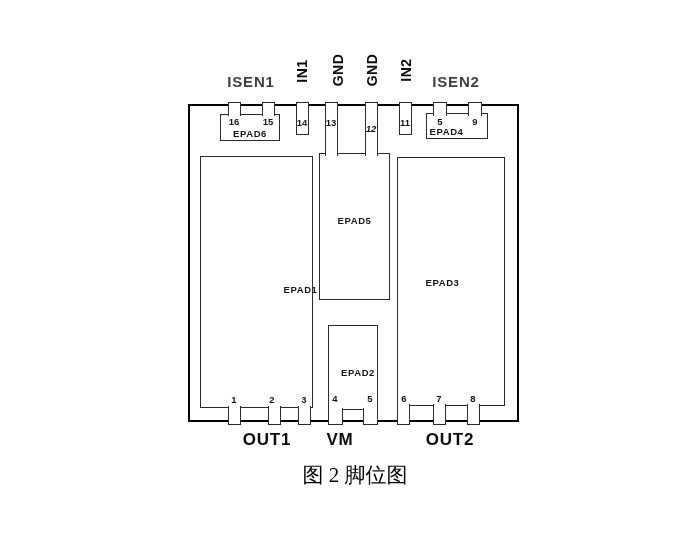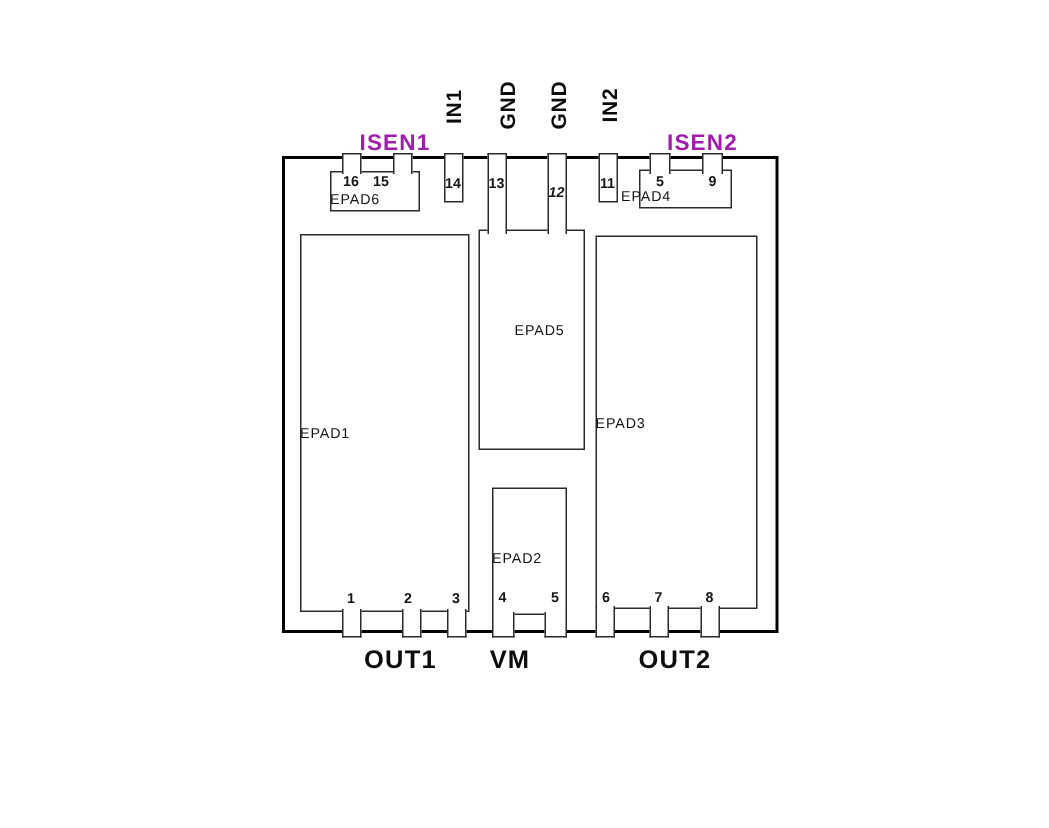--- a/index.html
+++ b/index.html
@@ -76,15 +76,15 @@
   }
   .top-label {
     position: absolute;
-    top: 88px;
+    top: 74px;
     height: 16px;
     font-size: 15px;
     font-weight: bold;
     letter-spacing: 0.8px;
-    text-align: right;
+    text-align: center;
     line-height: 16px;
     z-index: 5;
-    color: #a21caf;
+    color: #404040;
   }
   .v-label {
     position: absolute;

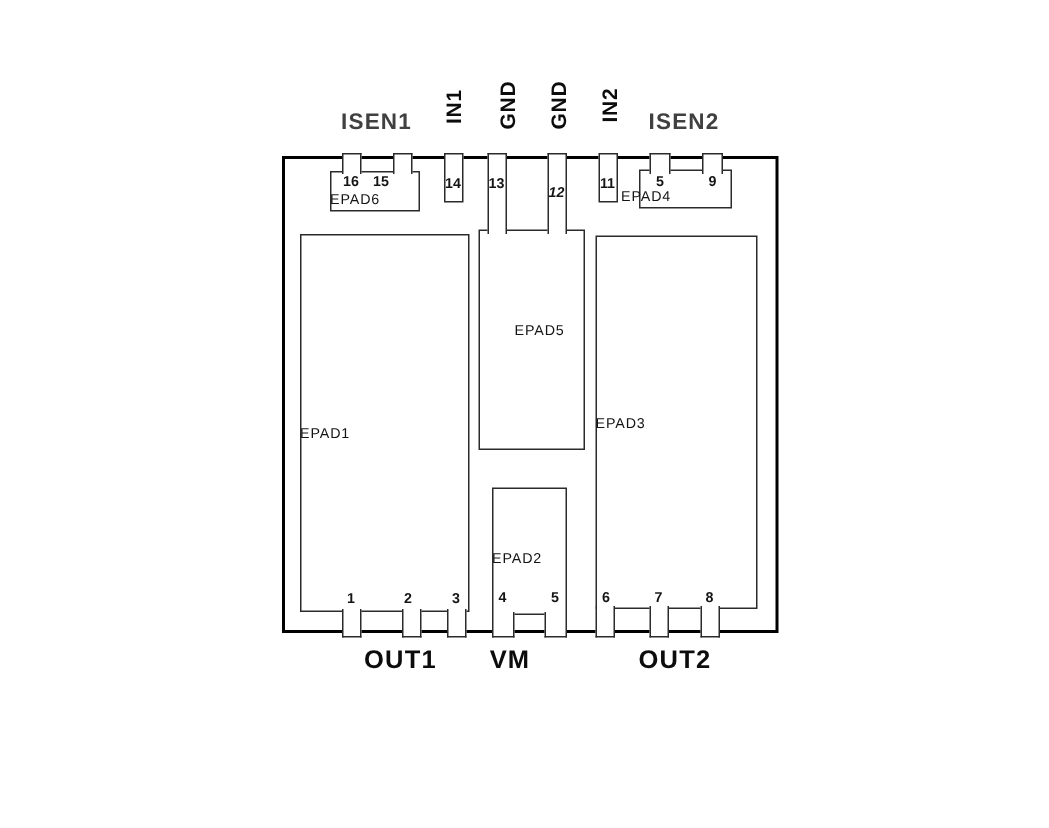--- a/index.html
+++ b/index.html
@@ -159,7 +159,7 @@
   <div class="tab-bottom" style="left:467px; top:404px; width:13px; height:21px;"></div>
 
   <div class="pin-num" style="left:224px; top:117px;">16</div>
-  <div class="pin-num" style="left:244px; top:117px;">15</div>
+  <div class="pin-num" style="left:258px; top:117px;">15</div>
   <div class="pin-num" style="left:292px; top:118px;">14</div>
   <div class="pin-num" style="left:321px; top:118px;">13</div>
   <div class="pin-num" style="left:361px; top:124px;font-style:italic;">12</div>

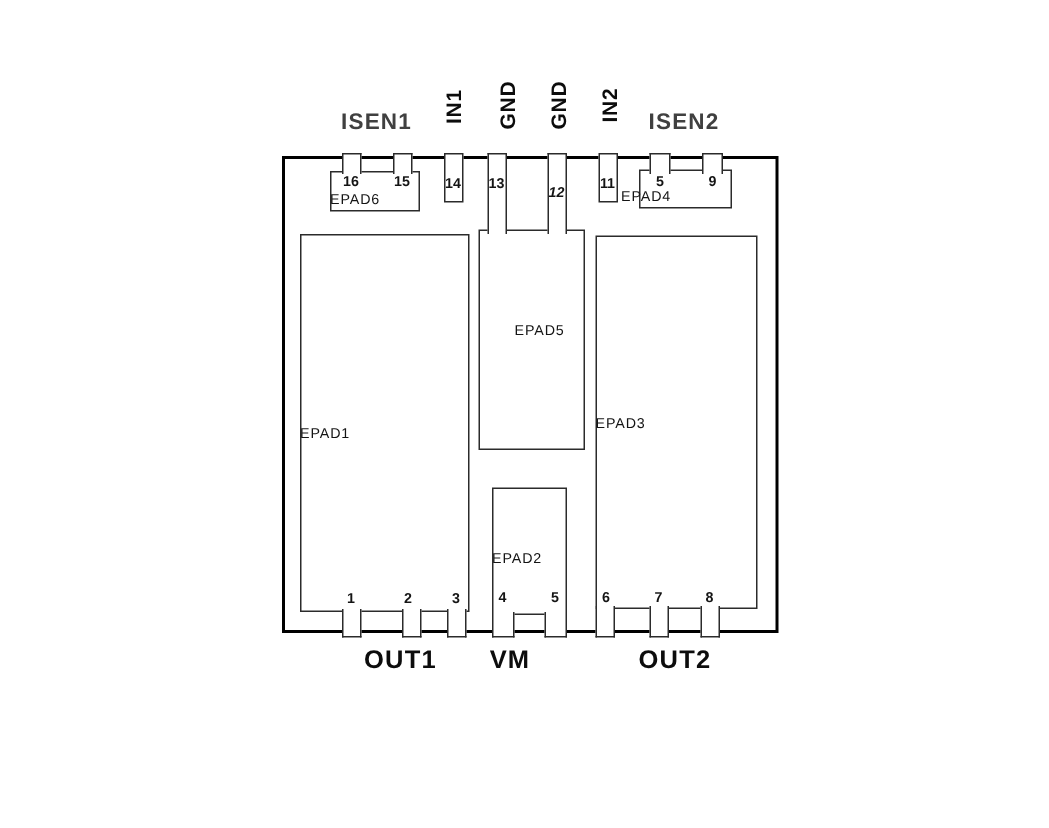--- a/index.html
+++ b/index.html
@@ -67,9 +67,9 @@
   .epad-label {
     position: absolute;
     font-size: 9.5px;
-    font-weight: normal;
+    font-weight: bold;
     letter-spacing: 0.6px;
-    text-align: left;
+    text-align: center;
     line-height: 11px;
     z-index: 5;
     color: #141414;

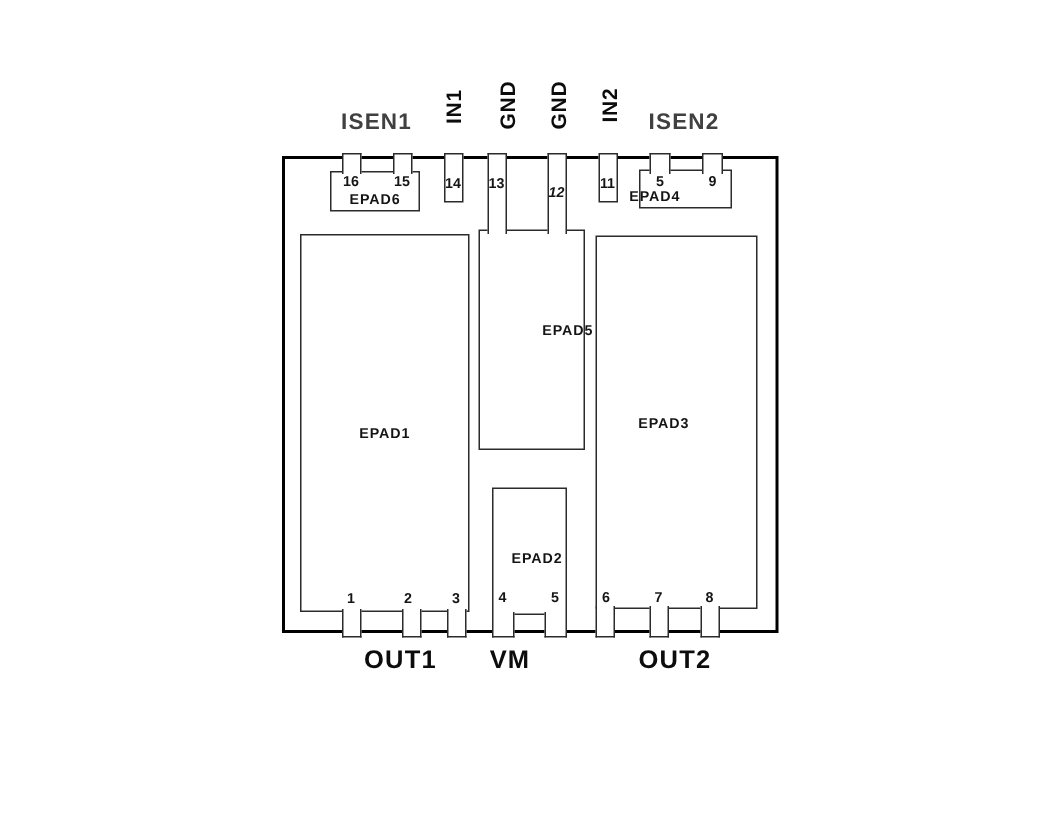--- a/index.html
+++ b/index.html
@@ -179,7 +179,7 @@
   <div class="epad-label" style="left:200px; top:284px; width:113px;">EPAD1</div>
   <div class="epad-label" style="left:328px; top:367px; width:60px;">EPAD2</div>
   <div class="epad-label" style="left:397px; top:277px; width:91px;">EPAD3</div>
-  <div class="epad-label" style="left:414px; top:126px; width:45px;">EPAD4</div>
+  <div class="epad-label" style="left:424px; top:126px; width:45px;">EPAD4</div>
   <div class="epad-label" style="left:319px; top:215px; width:71px;padding-left:24px;">EPAD5</div>
   <div class="epad-label" style="left:220px; top:128px; width:60px;">EPAD6</div>
 

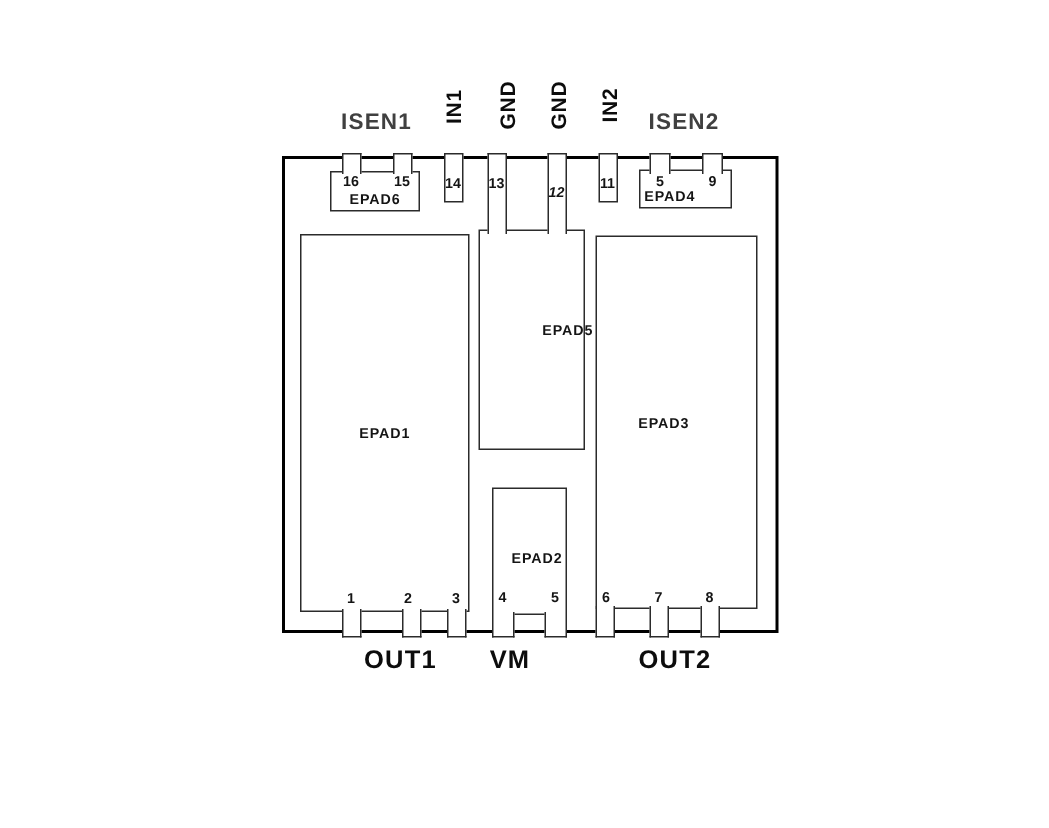--- a/index.html
+++ b/index.html
@@ -180,7 +180,7 @@
   <div class="epad-label" style="left:328px; top:367px; width:60px;">EPAD2</div>
   <div class="epad-label" style="left:397px; top:277px; width:91px;">EPAD3</div>
   <div class="epad-label" style="left:424px; top:126px; width:45px;">EPAD4</div>
-  <div class="epad-label" style="left:319px; top:215px; width:71px;padding-left:24px;">EPAD5</div>
+  <div class="epad-label" style="left:319px; top:215px; width:71px;">EPAD5</div>
   <div class="epad-label" style="left:220px; top:128px; width:60px;">EPAD6</div>
 
   <div class="top-label" style="left:215px; width:72px;">ISEN1</div>

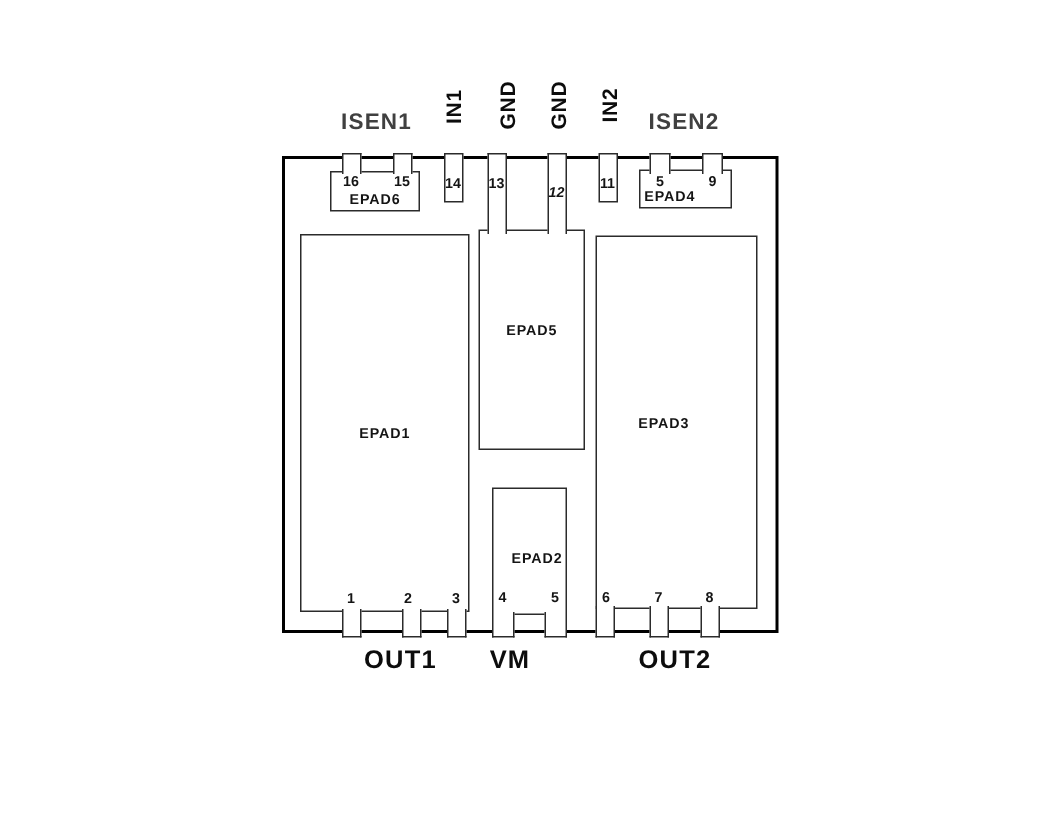--- a/index.html
+++ b/index.html
@@ -176,7 +176,7 @@
   <div class="pin-num" style="left:429px; top:394px;">7</div>
   <div class="pin-num" style="left:463px; top:394px;">8</div>
 
-  <div class="epad-label" style="left:200px; top:284px; width:113px;">EPAD1</div>
+  <div class="epad-label" style="left:200px; top:284px; width:113px;padding-left:44px;">EPAD1</div>
   <div class="epad-label" style="left:328px; top:367px; width:60px;">EPAD2</div>
   <div class="epad-label" style="left:397px; top:277px; width:91px;">EPAD3</div>
   <div class="epad-label" style="left:424px; top:126px; width:45px;">EPAD4</div>

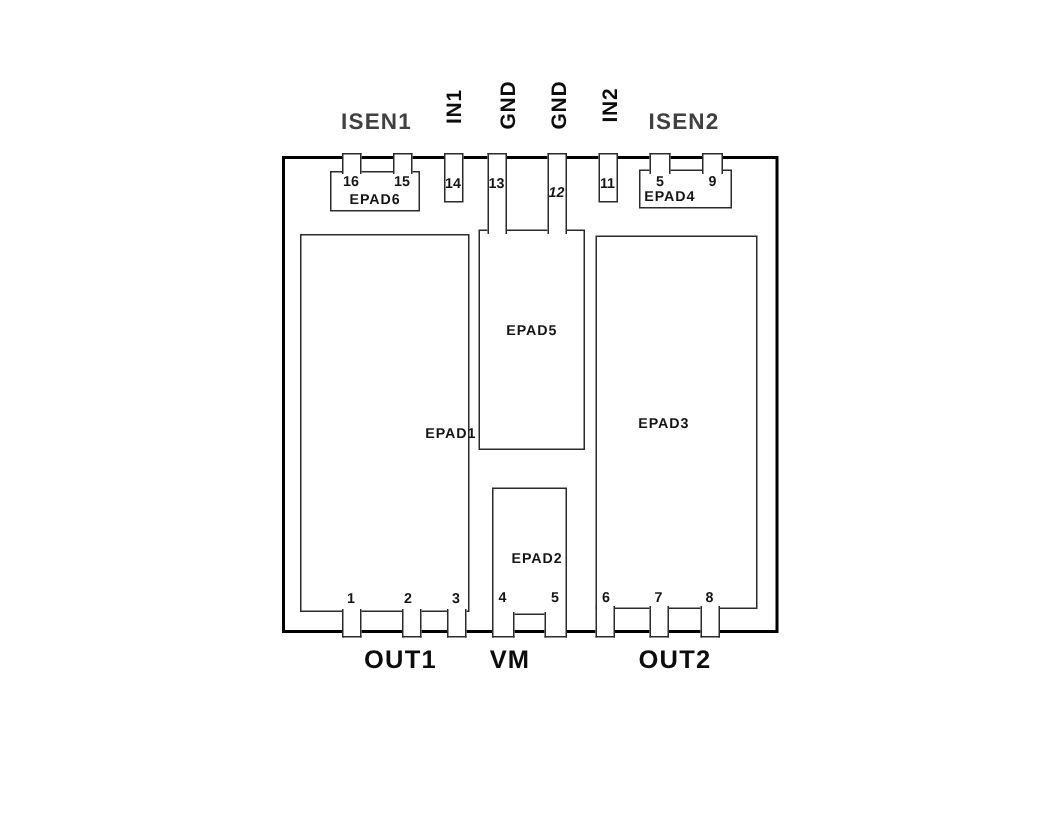--- a/index.html
+++ b/index.html
@@ -194,6 +194,7 @@
   <div class="bottom-label" style="left:310px; width:60px;">VM</div>
   <div class="bottom-label" style="left:410px; width:80px;">OUT2</div>
 
+  <div class="figure-caption">图 2 脚位图</div>
 
 </div>
 

